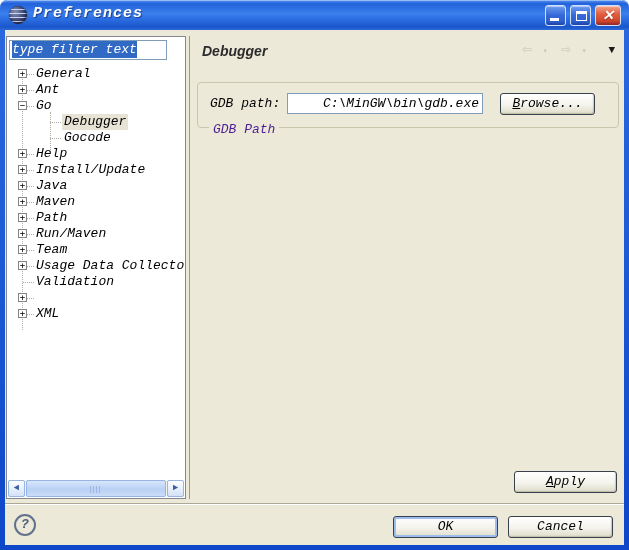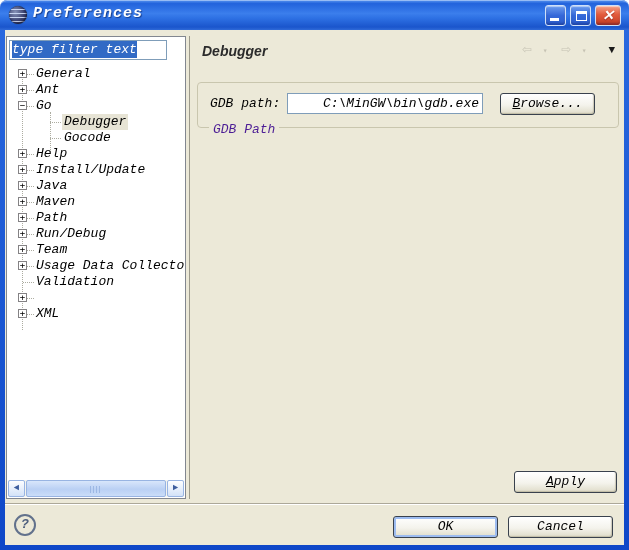--- a/index.html
+++ b/index.html
@@ -191,7 +191,7 @@
           </div>
           <div class="tree-row lvl1">
             <span class="expander">+</span>
-            <span class="lbl">Run/Debug</span>
+            <span class="lbl">Run/Maven</span>
           </div>
           <div class="tree-row lvl1">
             <span class="expander">+</span>

